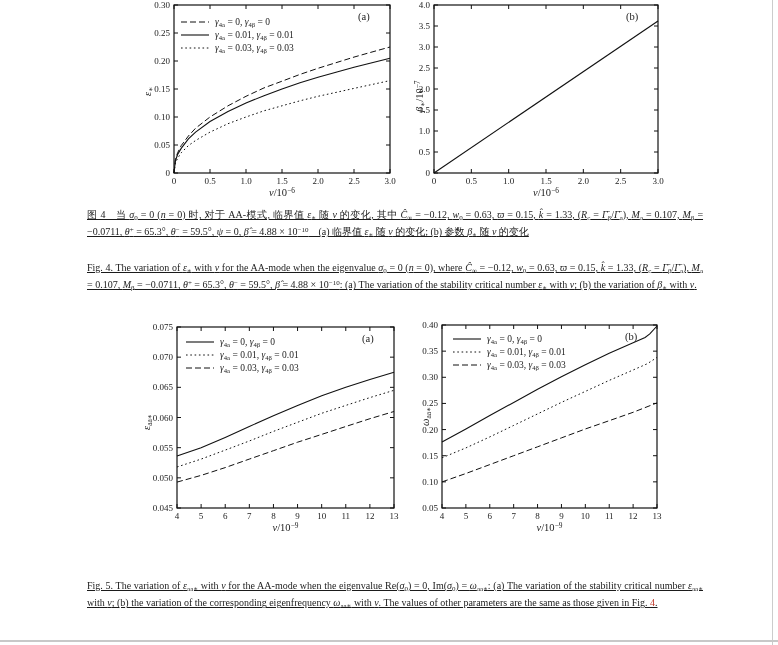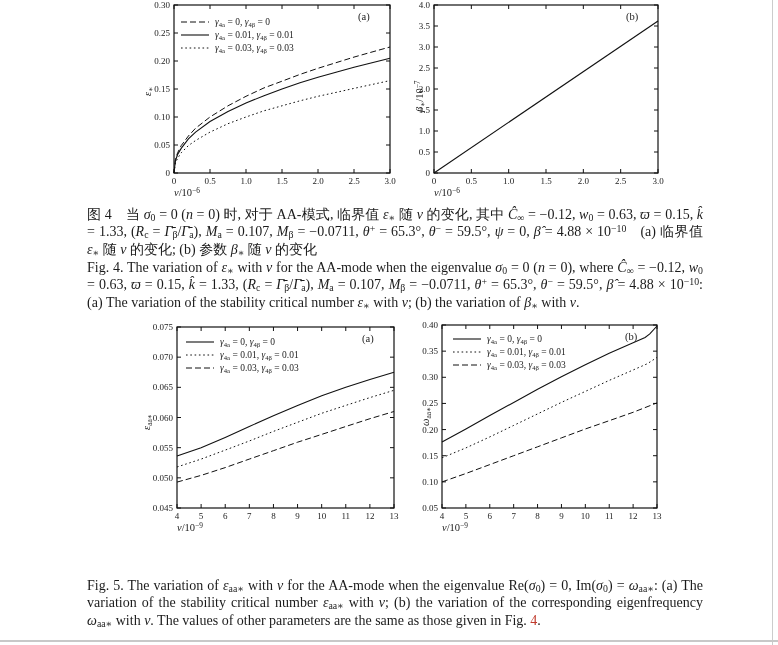--- a/index.html
+++ b/index.html
@@ -9,7 +9,7 @@
   .chart svg{position:absolute;left:0;top:0;}
   .tick{font-family:"Liberation Serif","DejaVu Serif",serif;font-size:9px;fill:#1b1b1b;}
   .panel-label{position:absolute;font-size:10.5px;color:#1b1b1b;}
-  .xlabel{position:absolute;font-size:10.5px;color:#1b1b1b;}
+  .xlabel{position:absolute;text-align:center;font-size:10.5px;color:#1b1b1b;}
   .ylabel{position:absolute;white-space:nowrap;font-size:10.5px;color:#1b1b1b;
           transform:rotate(-90deg);transform-origin:left top;}
   .legend{position:absolute;}

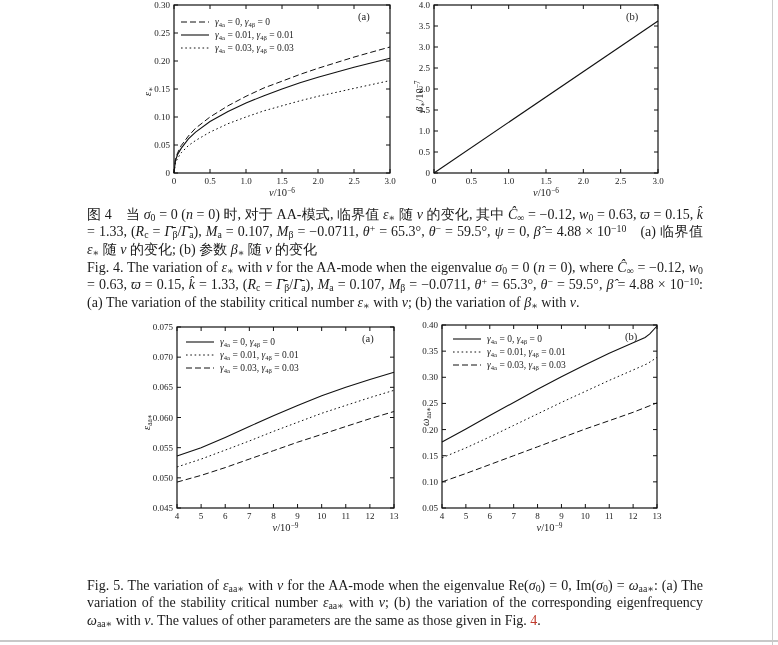--- a/index.html
+++ b/index.html
@@ -15,8 +15,8 @@
   .legend{position:absolute;}
   .lrow{display:flex;align-items:center;gap:5px;height:13px;font-size:9.5px;white-space:nowrap;color:#1b1b1b;}
   .lrow svg{position:static;flex:0 0 auto;}
-  .cap{position:absolute;left:87px;width:616px;font-size:14px;line-height:17.4px;
-       text-align:justify;color:#1b1b1b;}
+  .cap{position:absolute;left:87px;width:616px;font-size:10px;line-height:17.4px;
+       text-align:justify;color:#1b1b1b;text-decoration:underline;}
   .cap i, .ylabel i, .xlabel i, .lrow i{font-style:italic;}
   sub{font-size:70%;vertical-align:-0.25em;line-height:0;}
   sup{font-size:70%;vertical-align:0.45em;line-height:0;}

